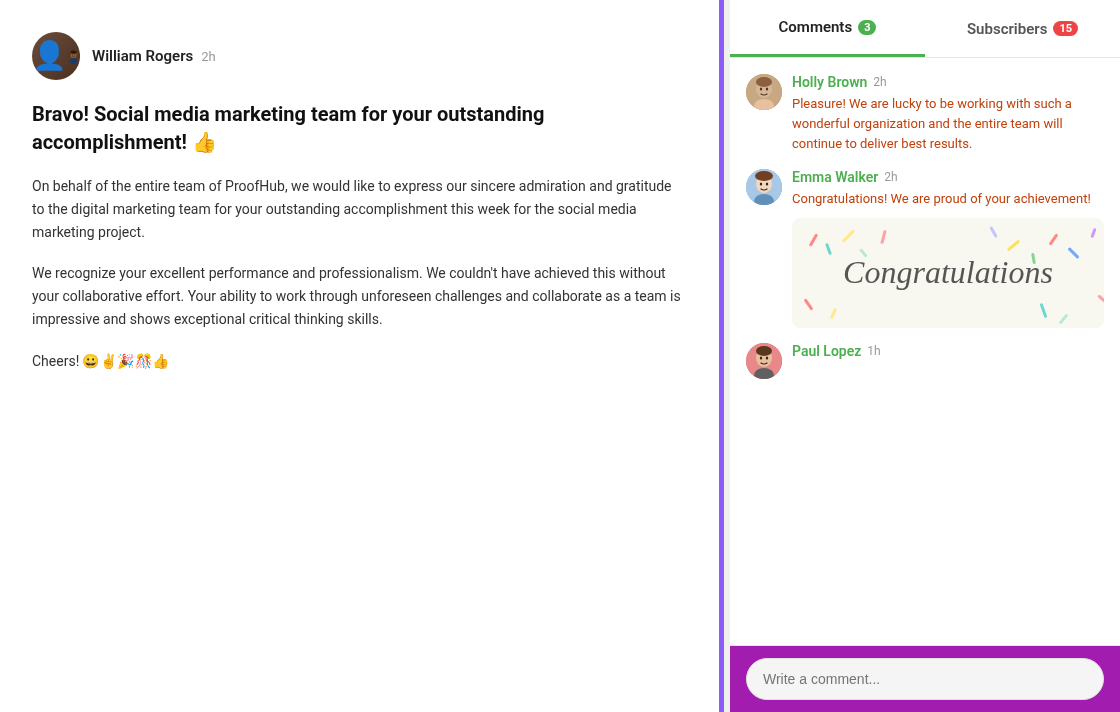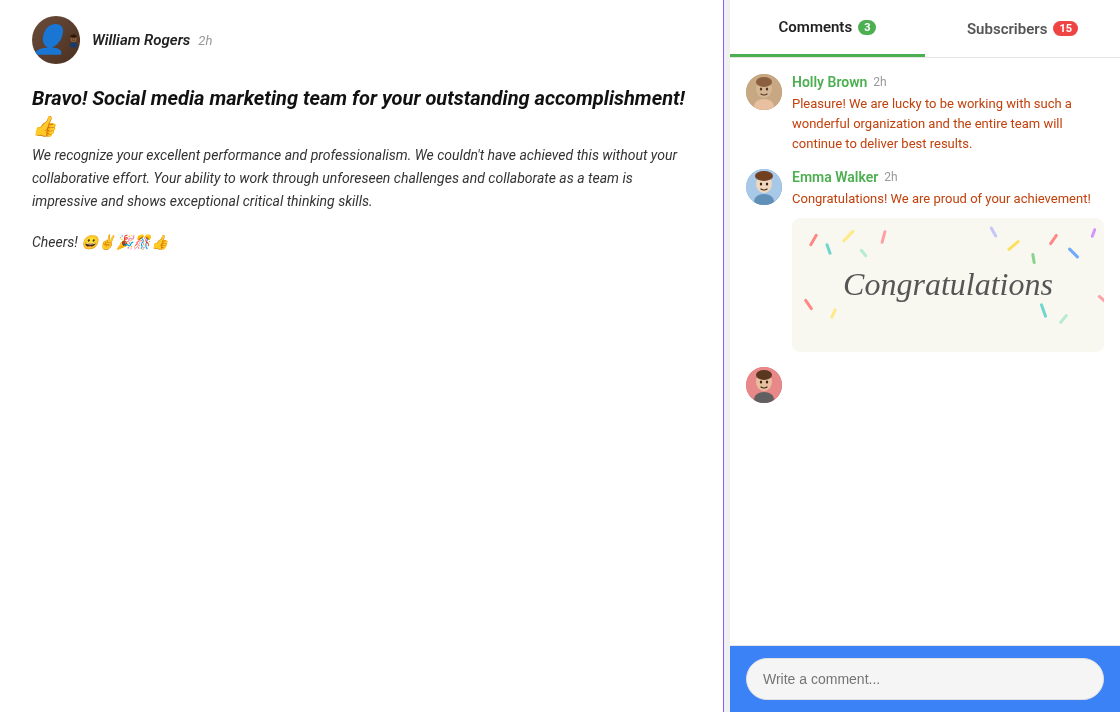--- a/index.html
+++ b/index.html
@@ -15,10 +15,9 @@
     
     .left-panel {
       flex: 1;
-      padding: 16px 32px;
+      padding: 32px 32px;
       overflow-y: auto;
-      border-right: 1px solid #8b5cf6;
-      font-style: italic;
+      border-right: 5px solid #8b5cf6;
     }
 
     .post-header {

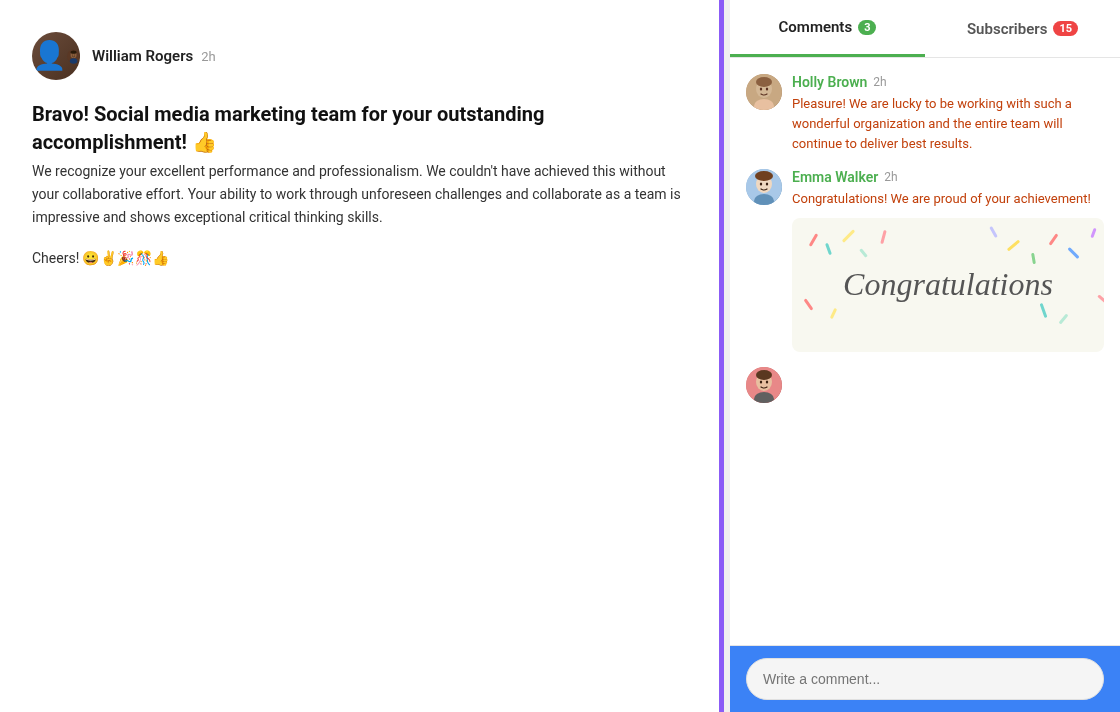--- a/index.html
+++ b/index.html
@@ -79,7 +79,7 @@
       font-weight: 700;
       color: #111;
       line-height: 1.4;
-      margin-bottom: 4px;
+      margin-bottom: 19px;
     }
 
     .post-body {

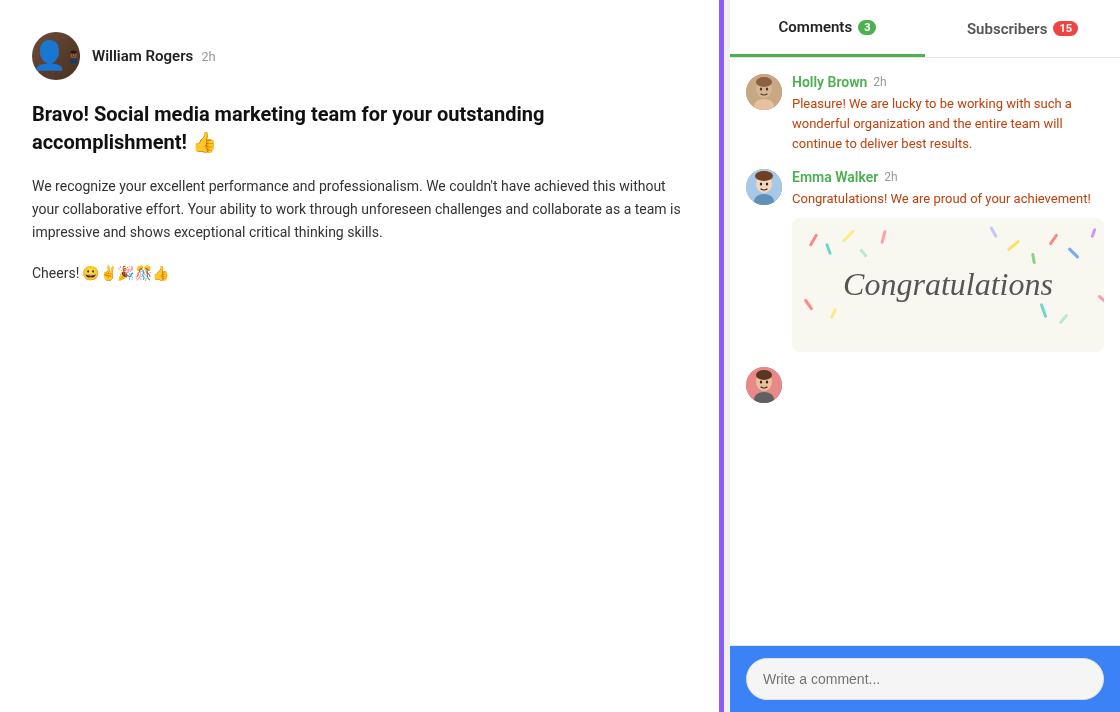--- a/index.html
+++ b/index.html
@@ -300,6 +300,7 @@
   <div class="post-title">Bravo! Social media marketing team for your outstanding accomplishment! 👍</div>
 
   <div class="post-body">
+    <p>On behalf of the entire team of ProofHub, we would like to express our sincere admiration and gratitude to the digital marketing team for your outstanding accomplishment this week for the social media marketing project.</p>
     <p>We recognize your excellent performance and professionalism. We couldn't have achieved this without your collaborative effort. Your ability to work through unforeseen challenges and collaborate as a team is impressive and shows exceptional critical thinking skills.</p>
     <p>Cheers!  😀✌️🎉🎊👍</p>
   </div>

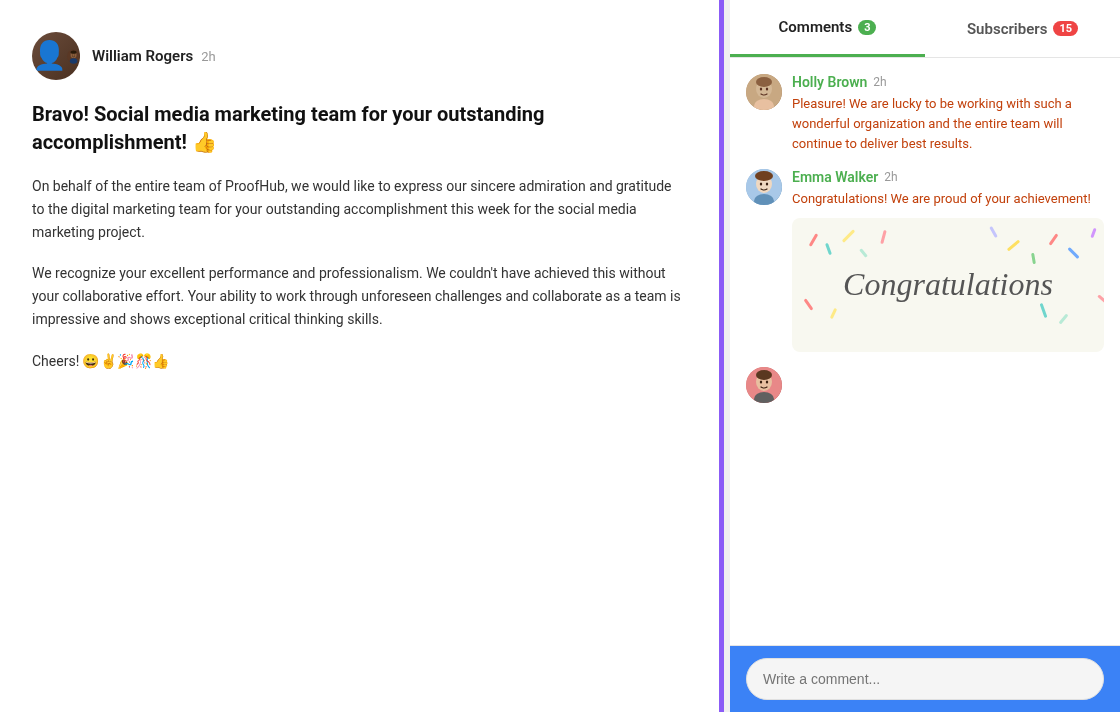--- a/index.html
+++ b/index.html
@@ -214,7 +214,7 @@
       margin-top: 8px;
       border-radius: 8px;
       background: #f8f8f0;
-      height: 134px;
+      height: 110px;
       display: flex;
       align-items: center;
       justify-content: center;

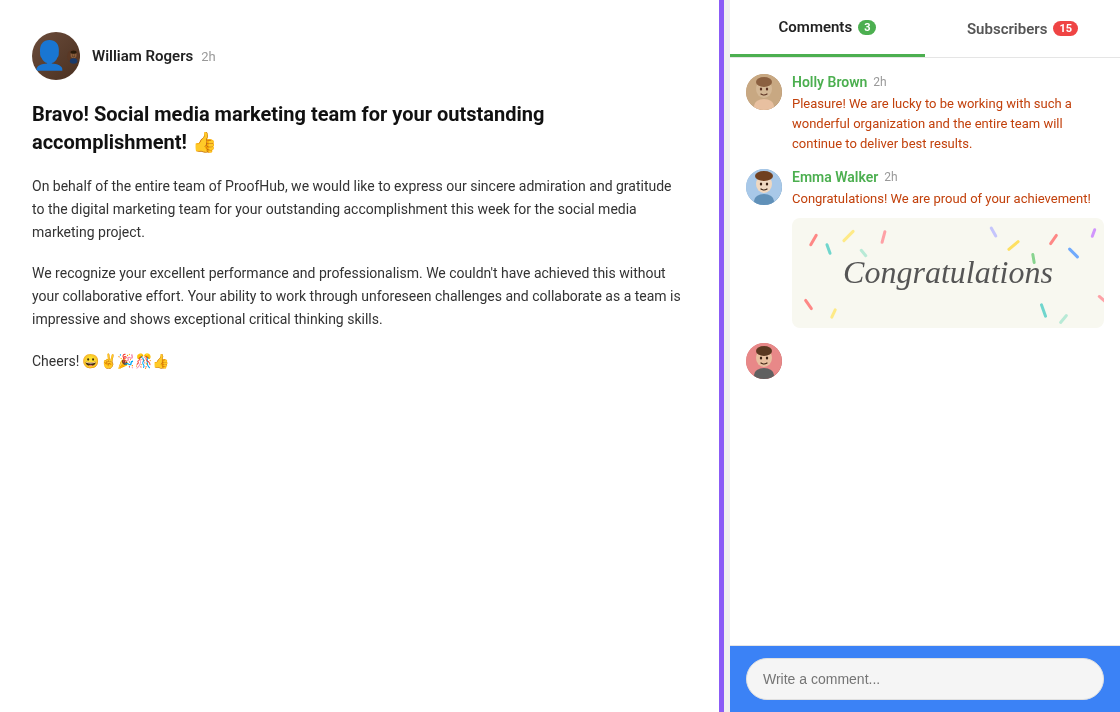--- a/index.html
+++ b/index.html
@@ -399,6 +399,10 @@
         </svg>
       </div>
       <div class="comment-content">
+        <div class="comment-header">
+          <span class="commenter-name">Paul Lopez</span>
+          <span class="comment-time">1h</span>
+        </div>
       </div>
     </div>
 

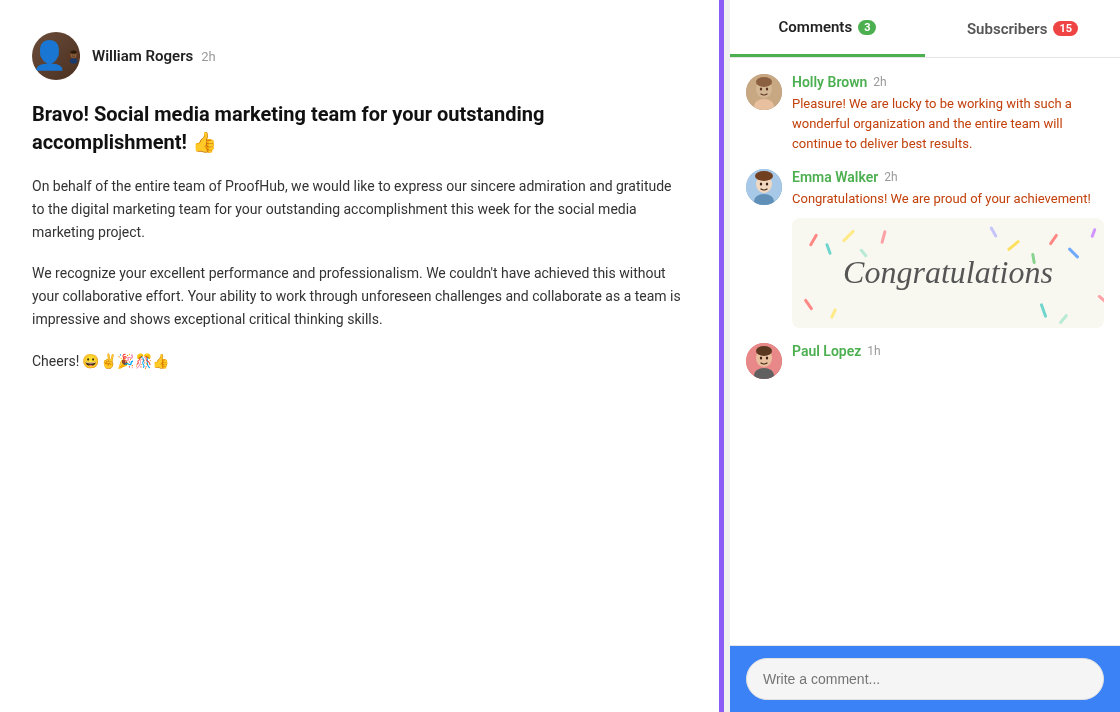--- a/index.html
+++ b/index.html
@@ -241,7 +241,7 @@
     .comment-input-area {
       padding: 12px 16px;
       border-top: 1px solid #e5e5e5;
-      background: #3b82f6;
+      background: #a21caf;
     }
 
     .comment-input {

